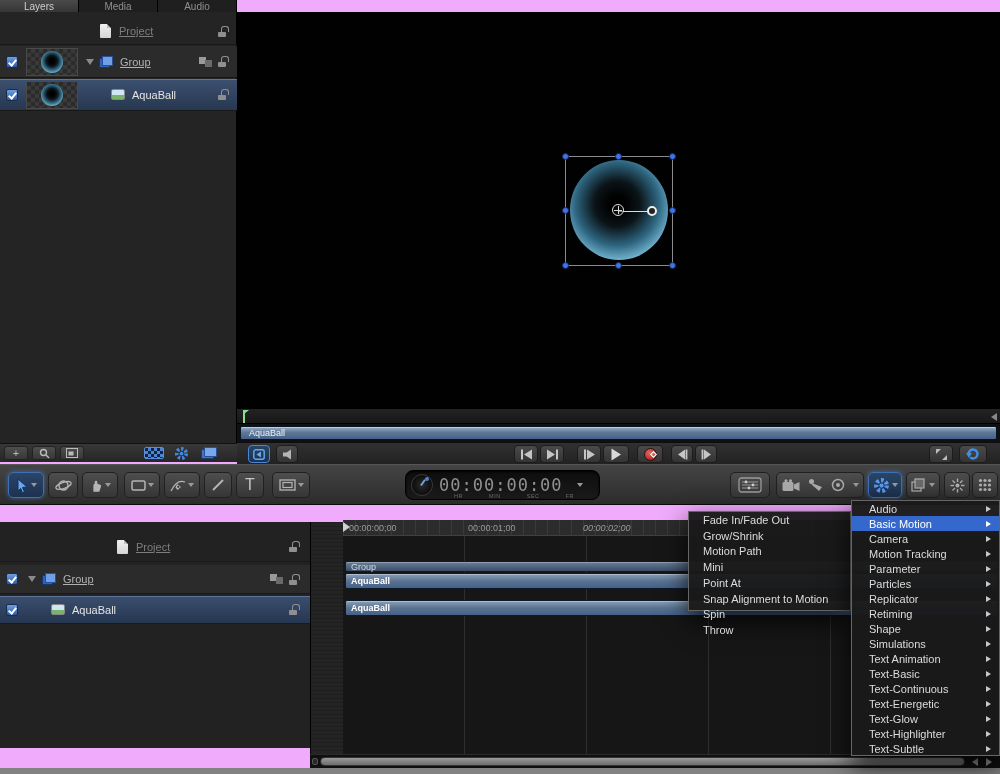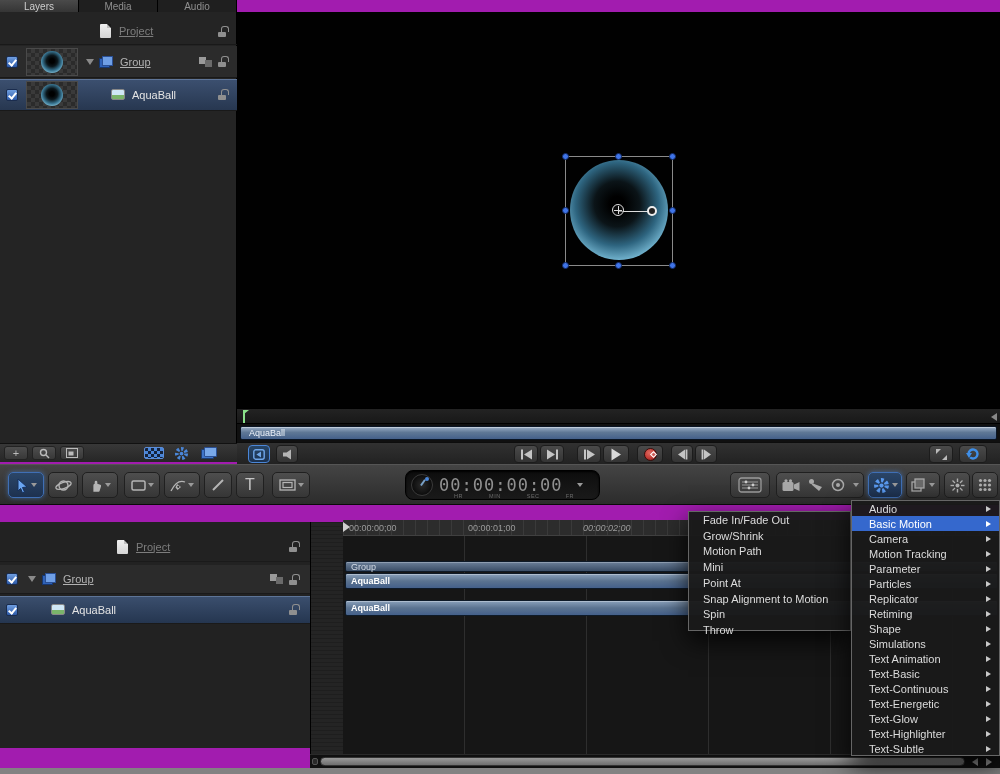--- a/index.html
+++ b/index.html
@@ -4,7 +4,7 @@
 <style>
   html,body{margin:0;padding:0;background:#333;}
   *{box-sizing:border-box;font-family:"Liberation Sans",sans-serif;}
-  .app{position:relative;width:1000px;height:774px;background:#a21caf;overflow:hidden;
+  .app{position:relative;width:1000px;height:774px;background:#f0abfc;overflow:hidden;
        -webkit-user-select:none;user-select:none;}
   .abs{position:absolute;}
 

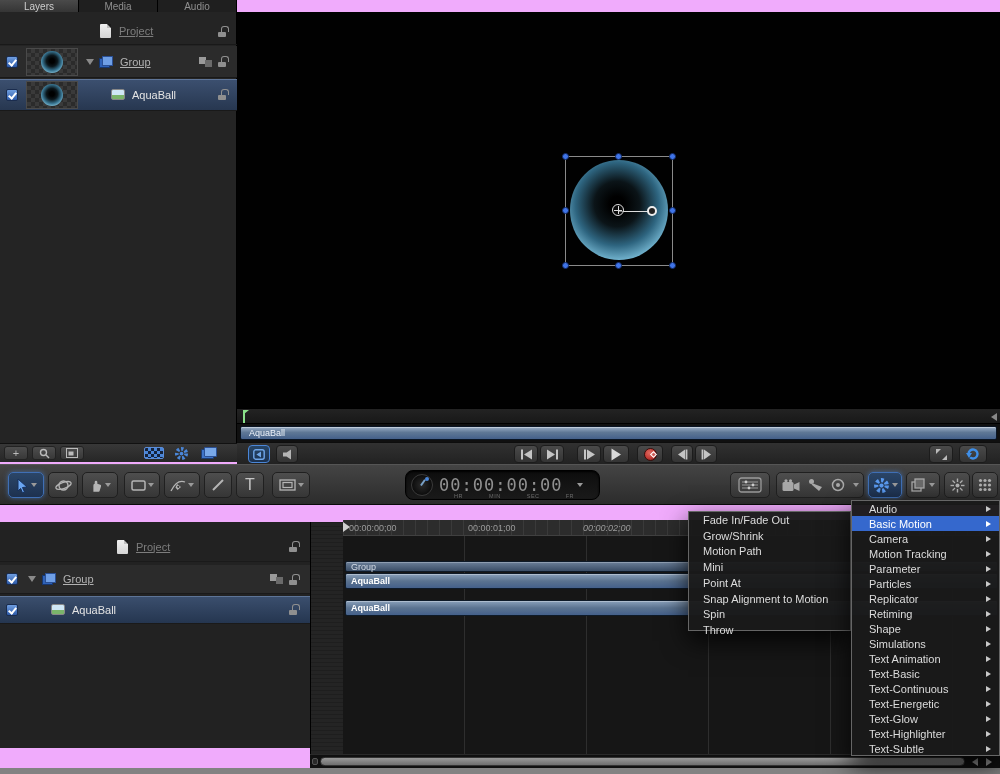--- a/index.html
+++ b/index.html
@@ -163,7 +163,7 @@
   .mi .lbl{flex:1;white-space:nowrap;}
   .mi.hl{background:var(--menu_highlight);color:#fff;}
   .mi.hl .tri-r{border-left-color:#fff;}
-  .submenu{left:688px;top:511px;width:163px;height:120px;background:rgba(26,26,26,.97);
+  .submenu{left:688px;top:511px;width:163px;height:100px;background:rgba(26,26,26,.97);
         border:1px solid #666;box-shadow:0 10px 24px rgba(0,0,0,.8);z-index:99;text-align:center;}
   .smi{height:15.75px;display:flex;align-items:center;padding-left:14px;font-size:11px;color:#dcdcdc;white-space:nowrap;}
 

